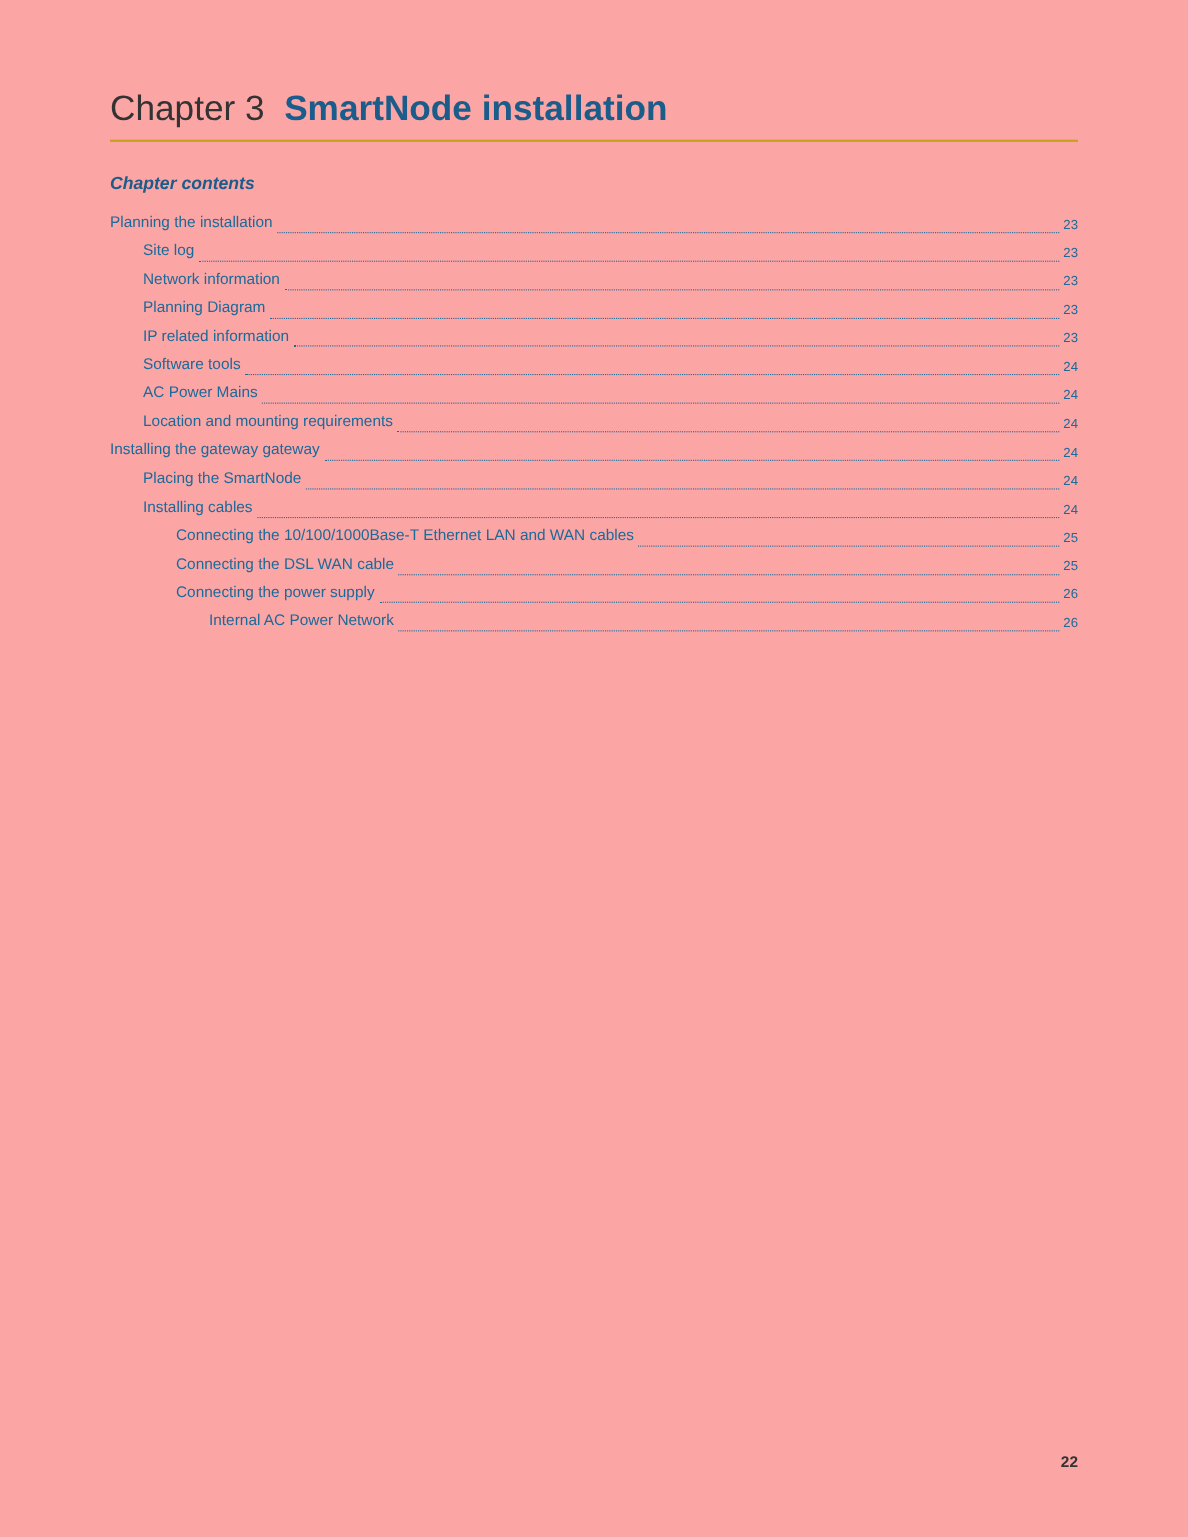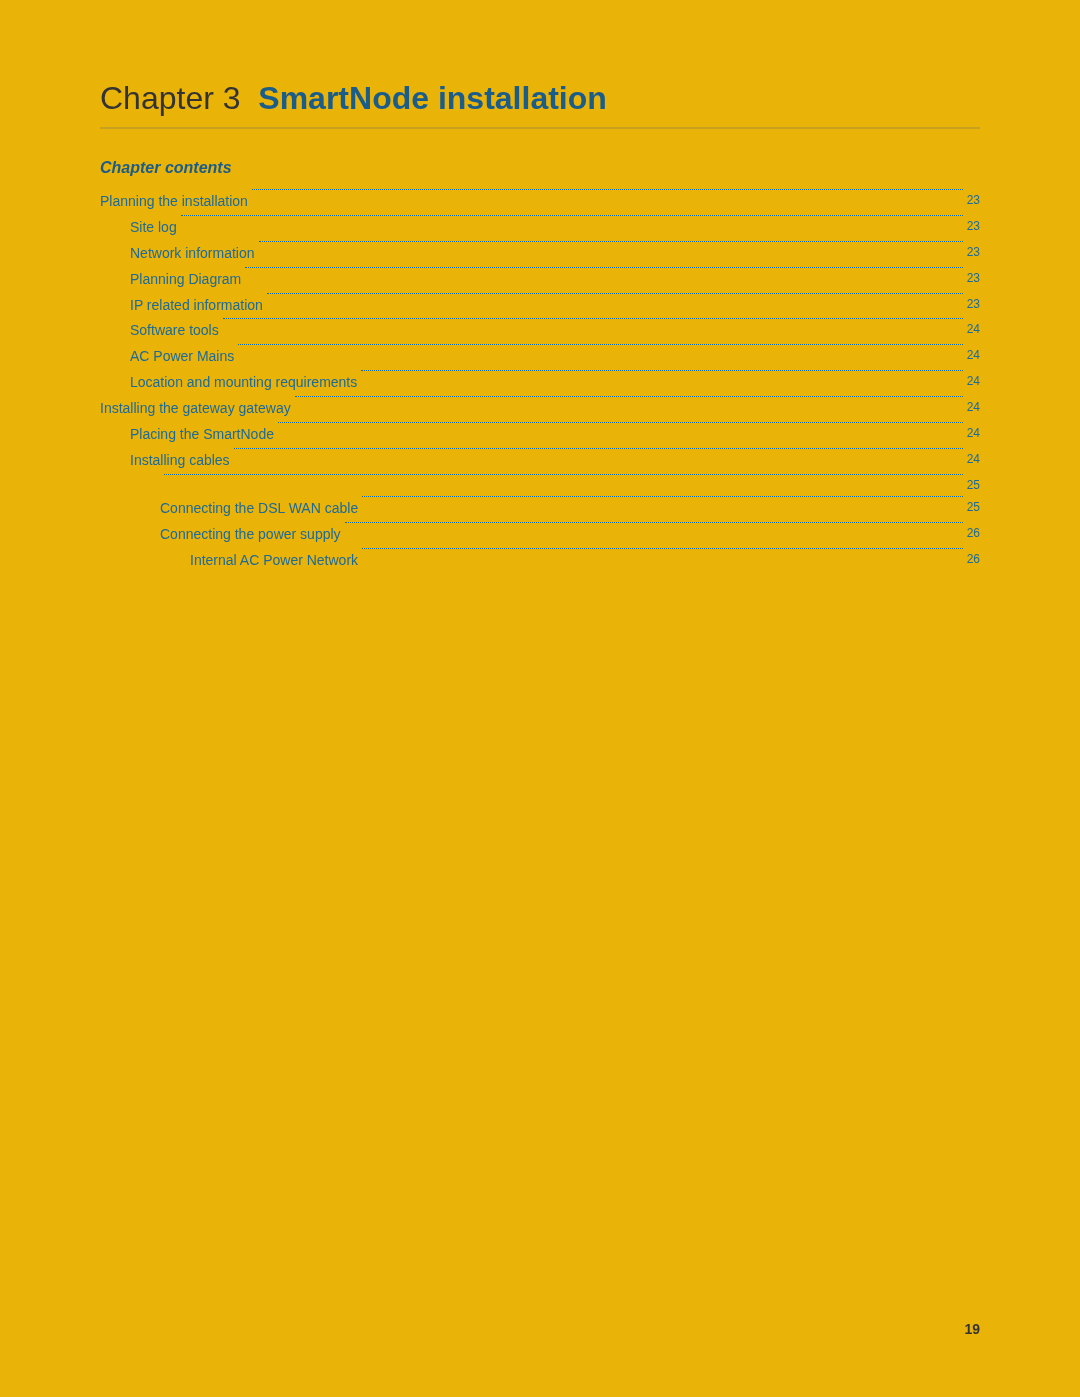--- a/index.html
+++ b/index.html
@@ -17,7 +17,7 @@
     }
 
     .page {
-      background-color: #eab308;
+      background-color: #fca5a5;
       width: 1080px;
       min-height: 1397px;
       padding: 80px 100px 80px 100px;

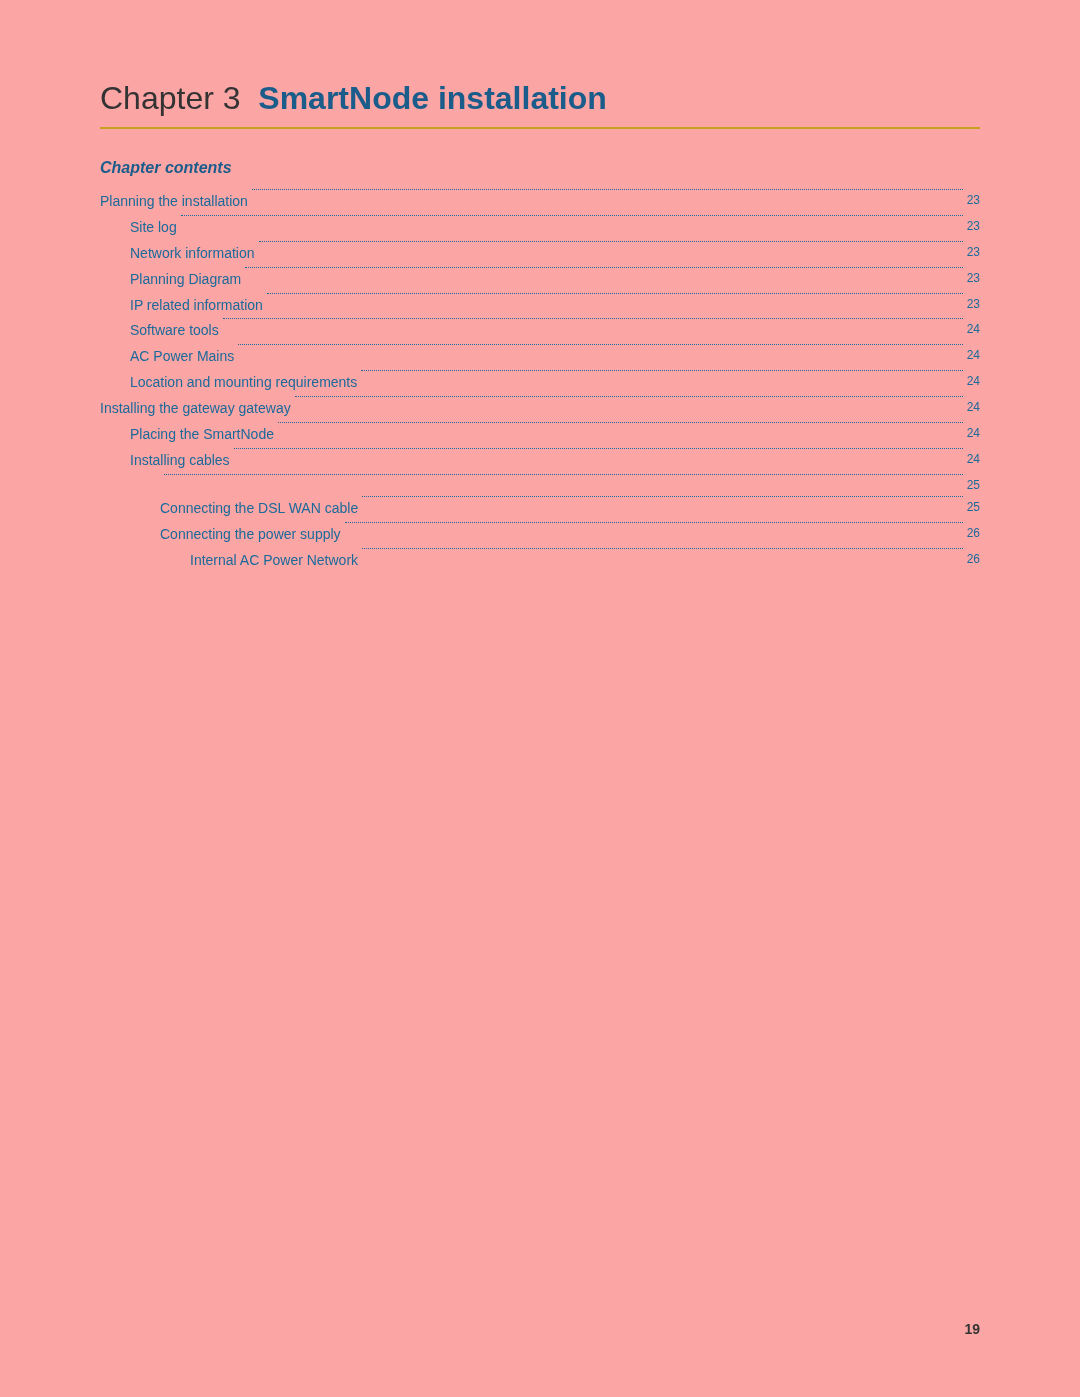--- a/index.html
+++ b/index.html
@@ -57,7 +57,7 @@
     .toc-item {
       display: flex;
       justify-content: space-between;
-      align-items: flex-start;
+      align-items: flex-end;
       color: #1a6a9a;
       font-size: 14px;
       line-height: 1.85;

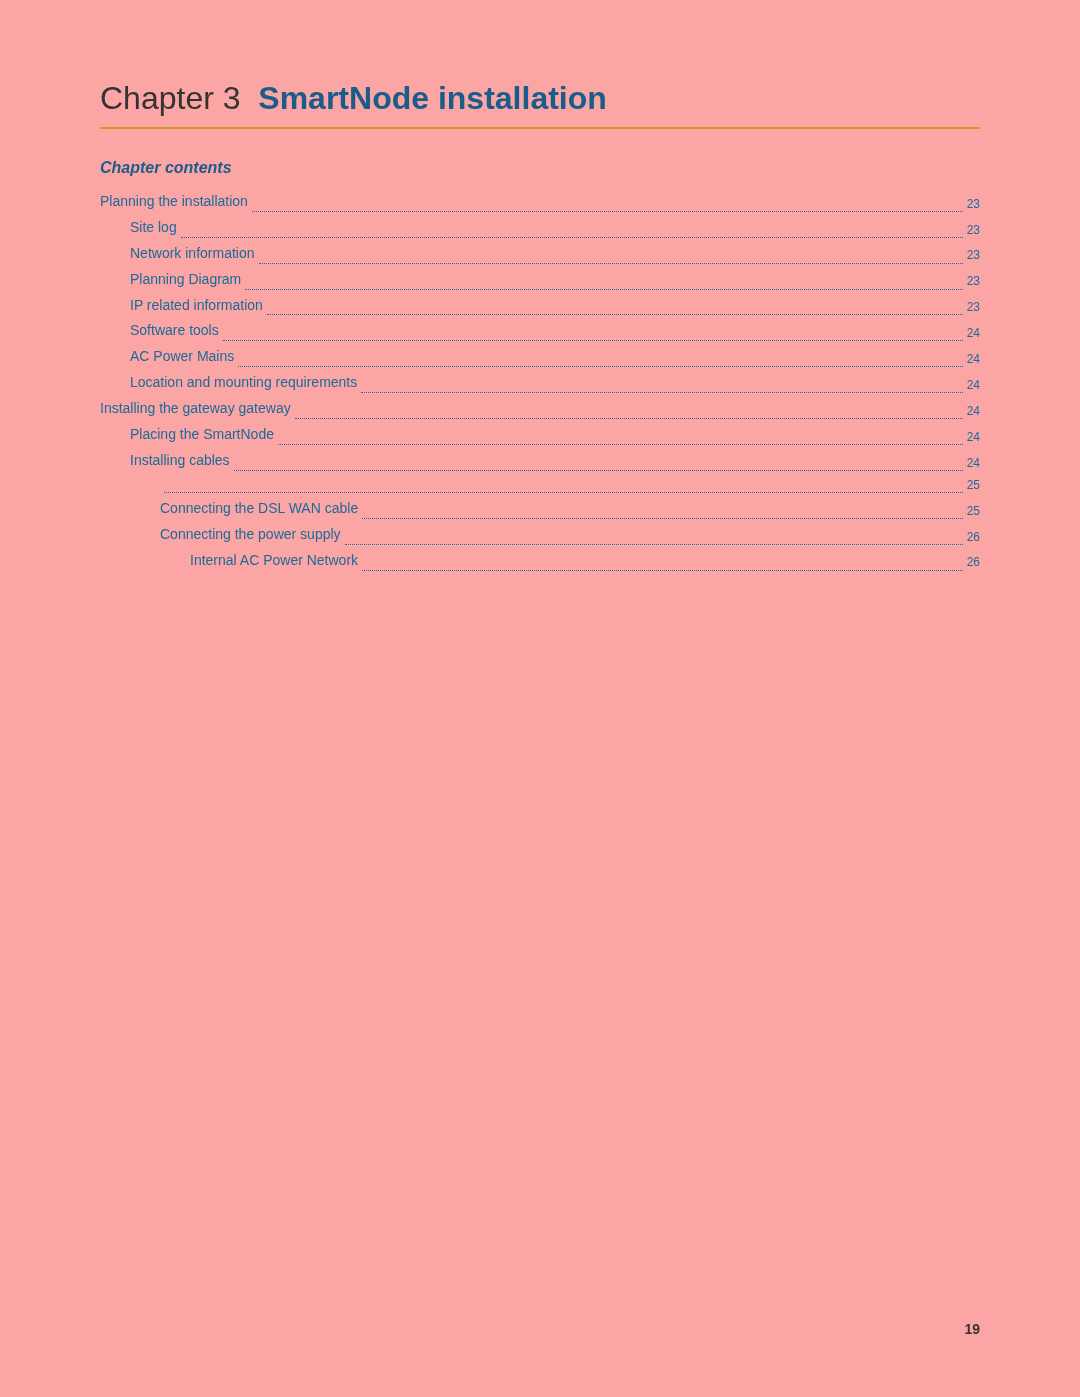--- a/index.html
+++ b/index.html
@@ -166,6 +166,7 @@
         <span class="toc-page">24</span>
       </div>
       <div class="toc-item indent-2">
+        <span class="toc-label">Connecting the 10/100/1000Base-T Ethernet LAN and WAN cables</span>
         <span class="toc-dots"></span>
         <span class="toc-page">25</span>
       </div>

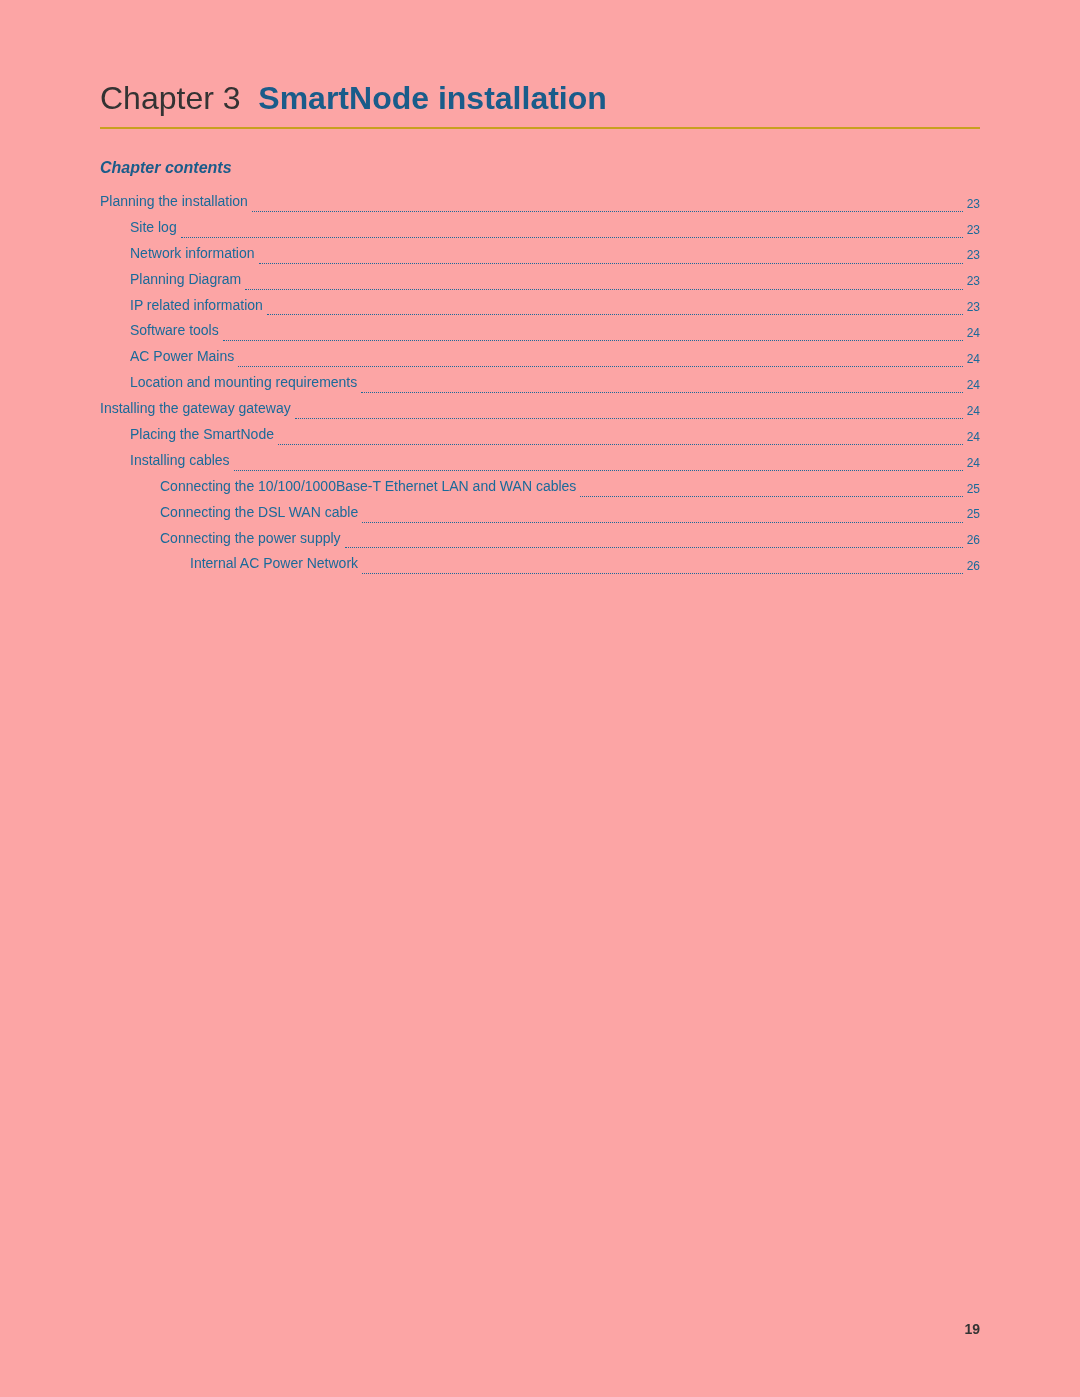--- a/index.html
+++ b/index.html
@@ -187,7 +187,7 @@
       </div>
     </div>
 
-  <div class="page-number">19</div>
+  <div class="page-number">22</div>
 </div>
 
 </body></html>

